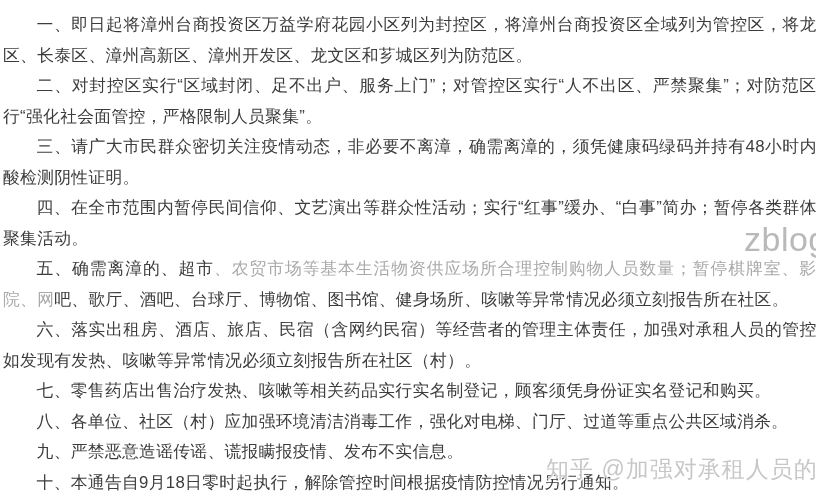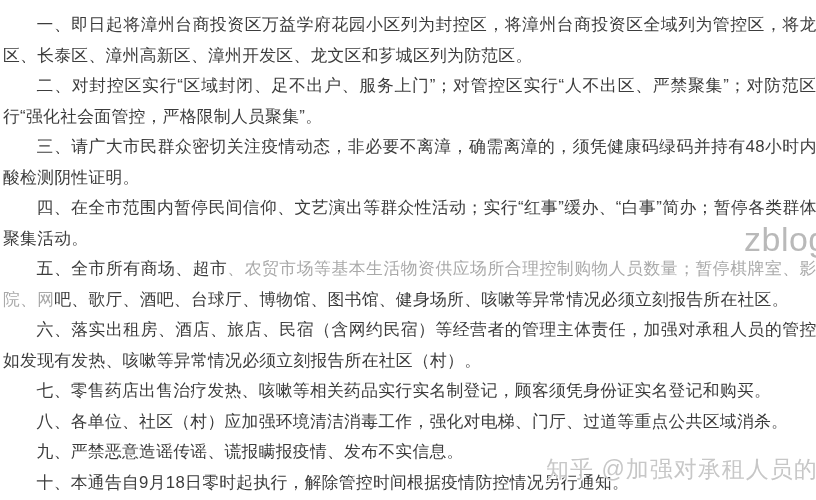--- a/index.html
+++ b/index.html
@@ -69,7 +69,7 @@
 
   <p class="para">四、在全市范围内暂停民间信仰、文艺演出等群众性活动；实行“红事”缓办、“白事”简办；暂停各类群体性聚集活动。</p>
 
-  <p class="para"><span>五、全市所有商场、超市</span><span class="muted">、农贸市场等基本生活物资供应场所合理控制购物人员数量；暂停棋牌室、影剧院、网</span><span>吧、歌厅、酒吧、台球厅、博物馆、图书馆、健身场所、咳嗽等异常情况必须立刻报告所在社区。</span></p>
+  <p class="para"><span>五、确需离漳的、超市</span><span class="muted">、农贸市场等基本生活物资供应场所合理控制购物人员数量；暂停棋牌室、影剧院、网</span><span>吧、歌厅、酒吧、台球厅、博物馆、图书馆、健身场所、咳嗽等异常情况必须立刻报告所在社区。</span></p>
 
   <p class="para">六、落实出租房、酒店、旅店、民宿（含网约民宿）等经营者的管理主体责任，加强对承租人员的管控，如发现有发热、咳嗽等异常情况必须立刻报告所在社区（村）。</p>
 

